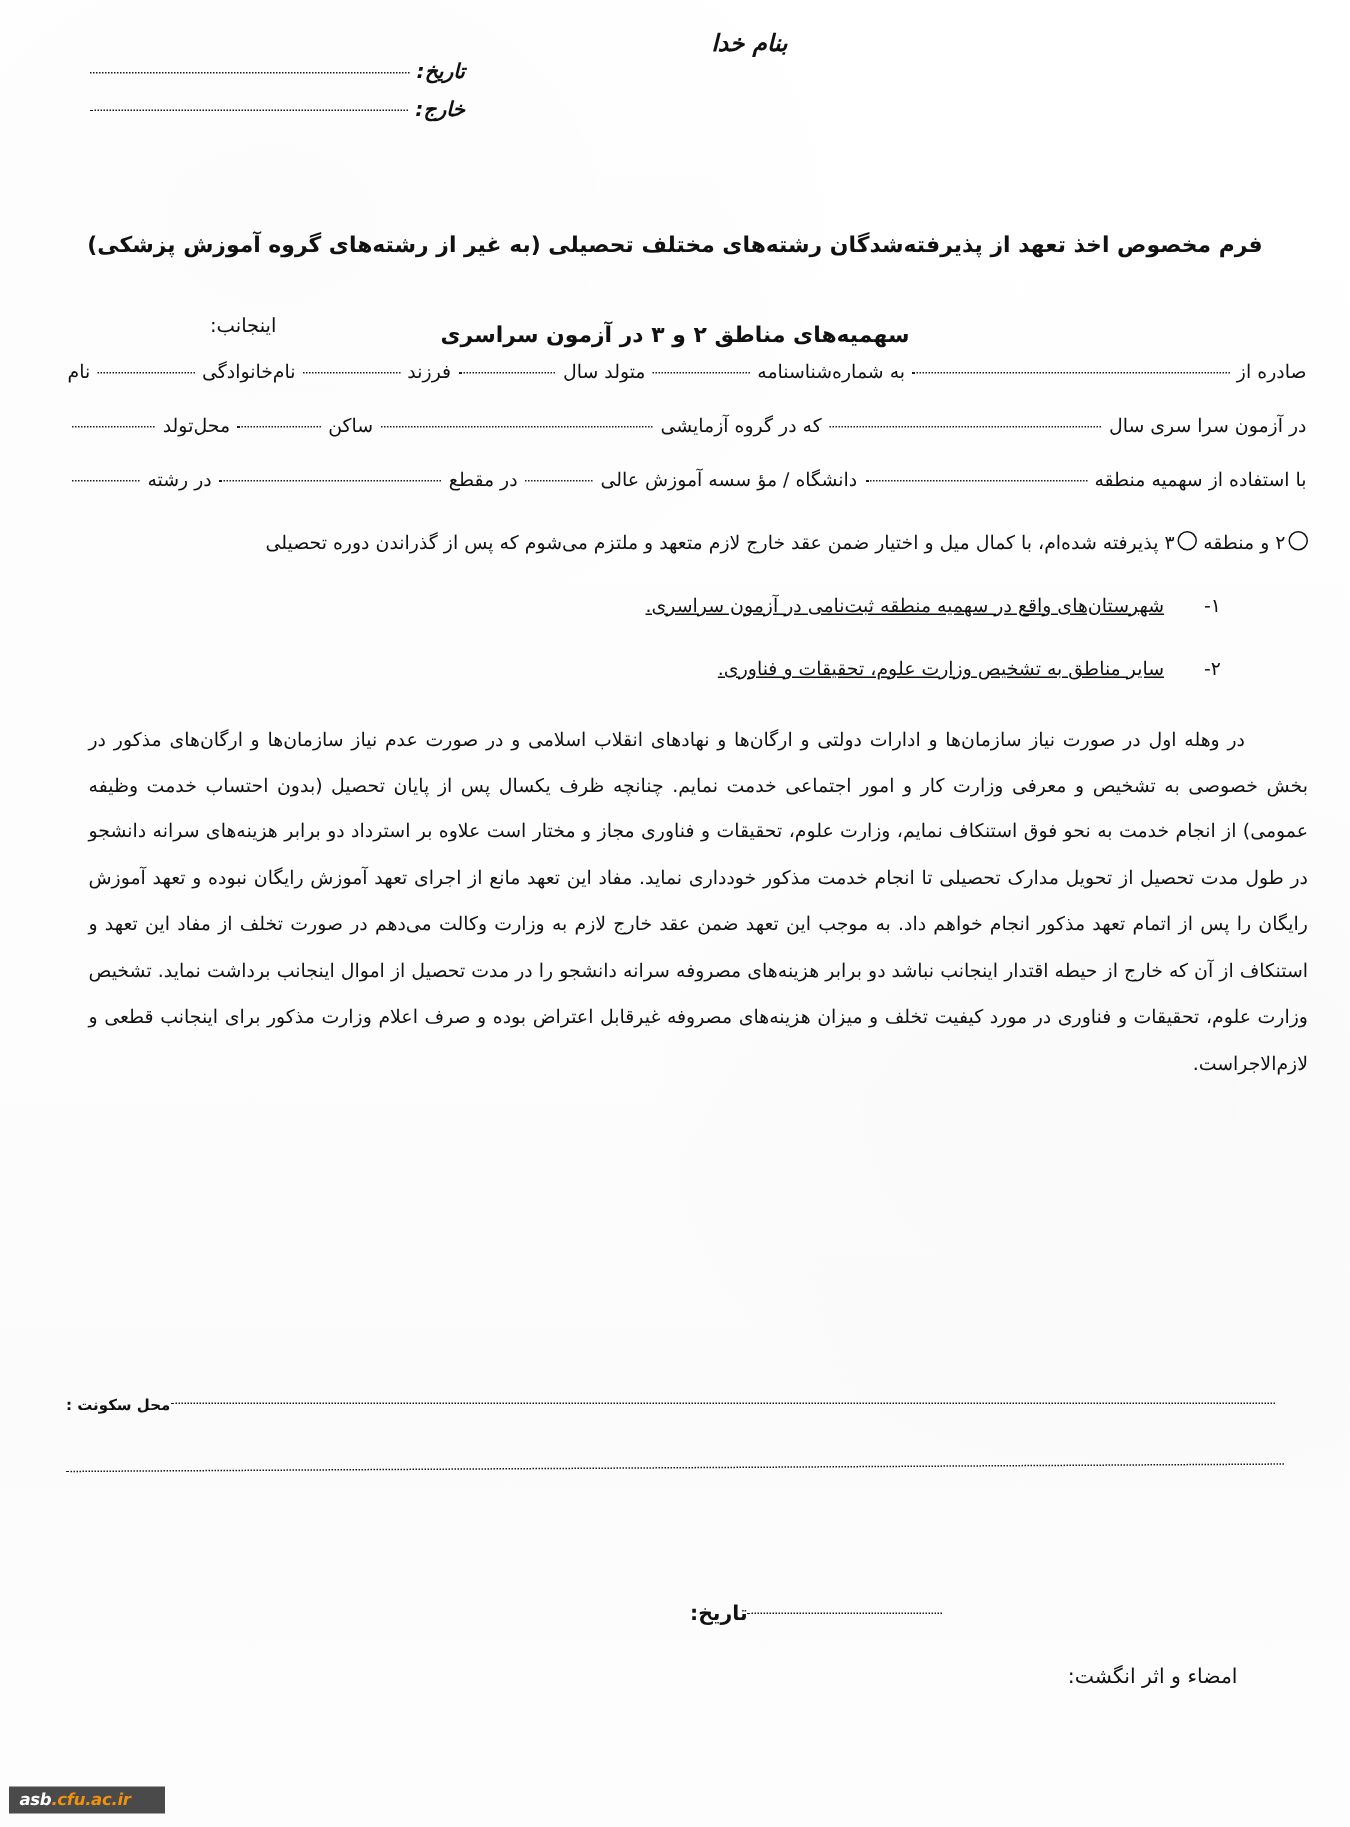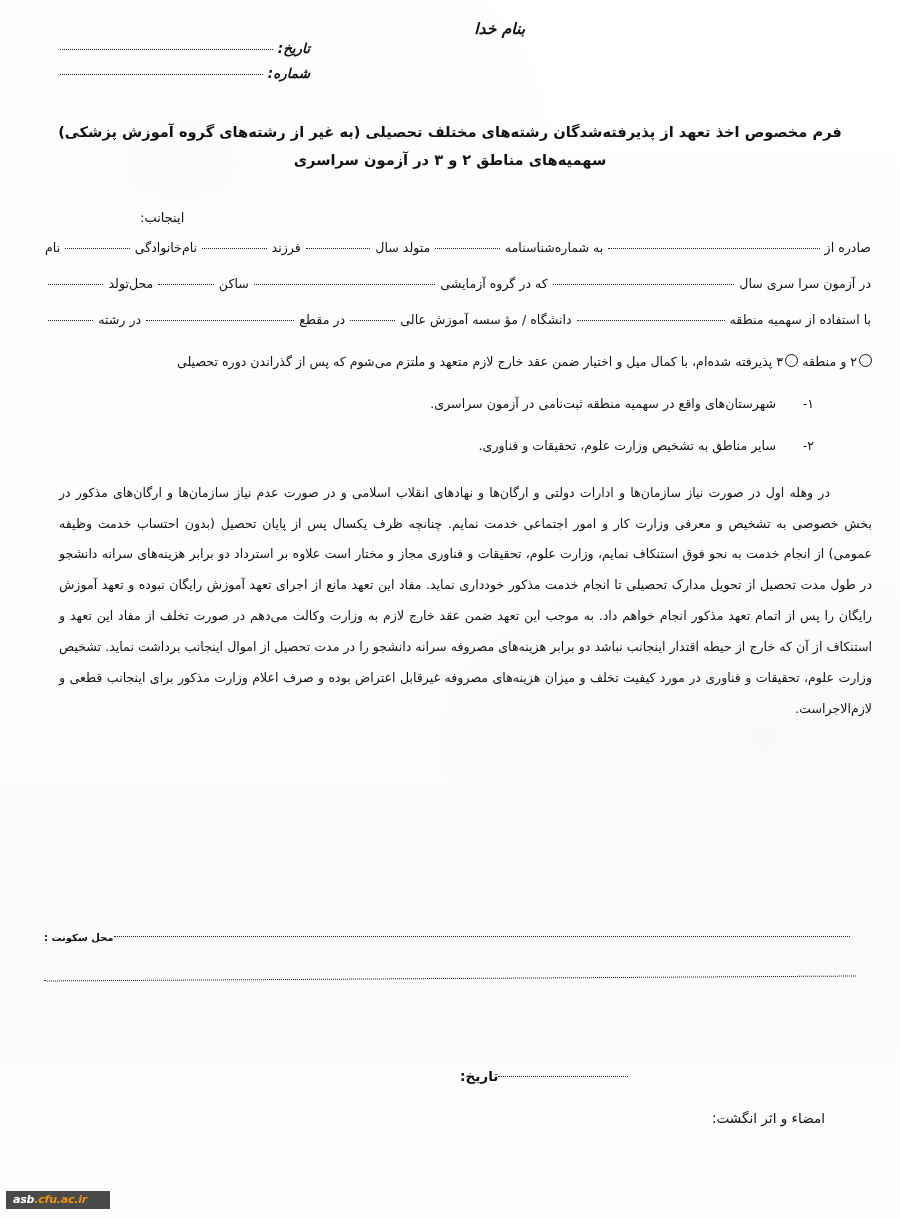--- a/index.html
+++ b/index.html
@@ -263,7 +263,7 @@
         <span class="meta-dots"></span>
       </div>
       <div class="meta-line">
-        <span class="meta-label">شماره:</span>
+        <span class="meta-label">خارج:</span>
         <span class="meta-dots"></span>
       </div>
     </div>

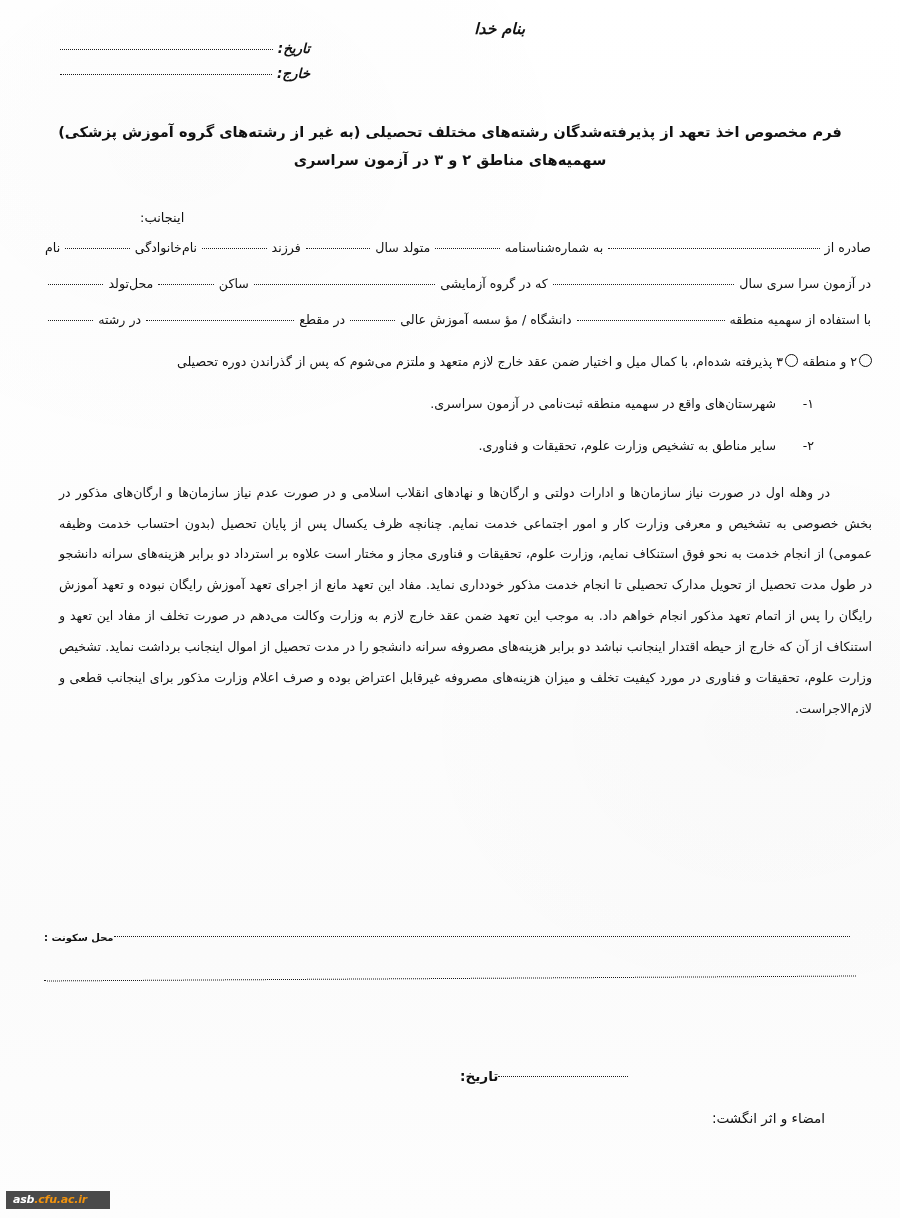--- a/index.html
+++ b/index.html
@@ -92,6 +92,7 @@
     font-weight: bold;
     line-height: 1.95;
     letter-spacing: -0.1px;
+    margin-top: 32px;
   }
 
   

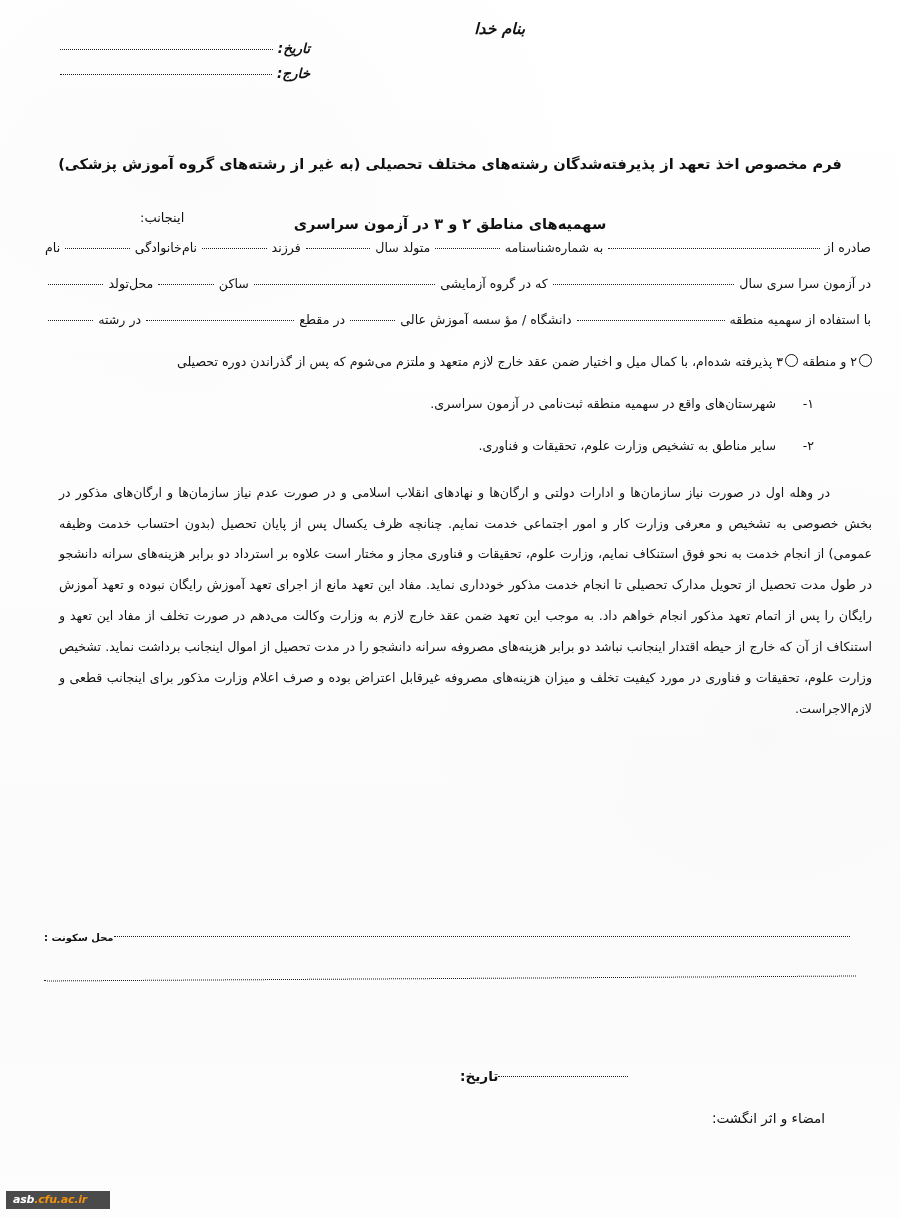--- a/index.html
+++ b/index.html
@@ -167,7 +167,7 @@
     text-align: right;
     padding-left: 8px;
   }
-  .list-text { flex: 1 1 auto; }
+  .list-text { flex: 1 1 auto; text-decoration: underline; }
 
   
   .residence {

